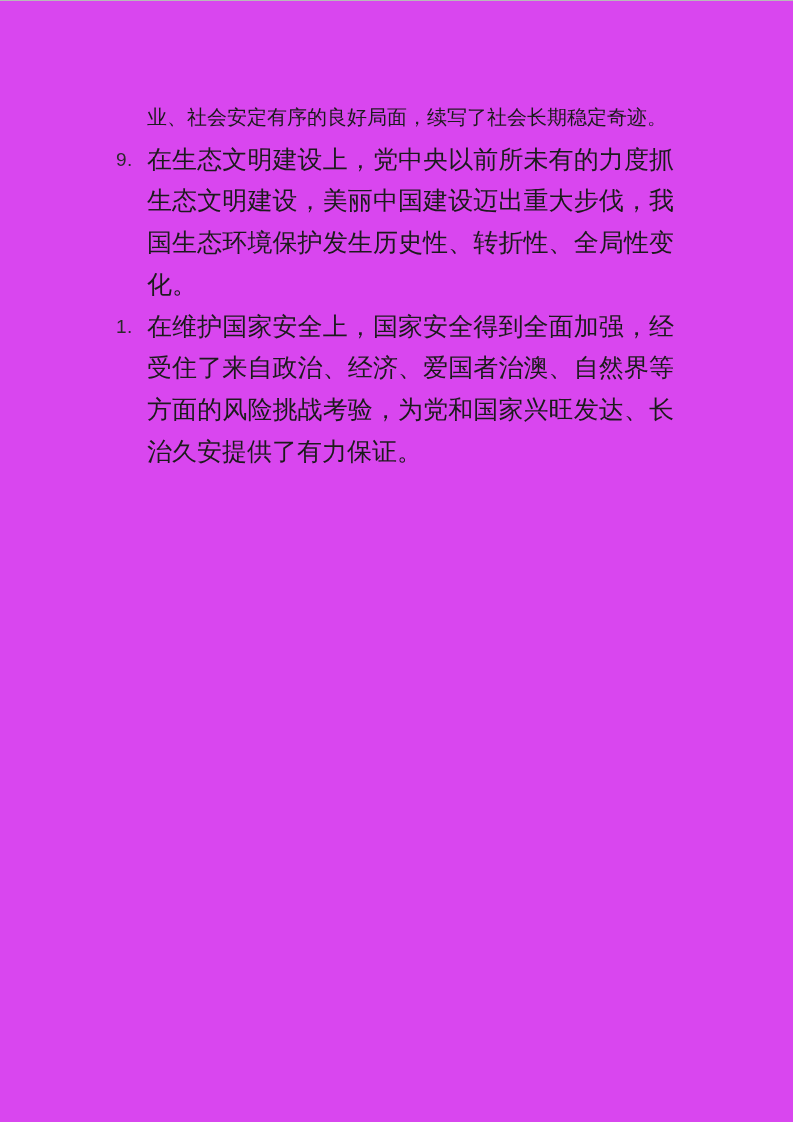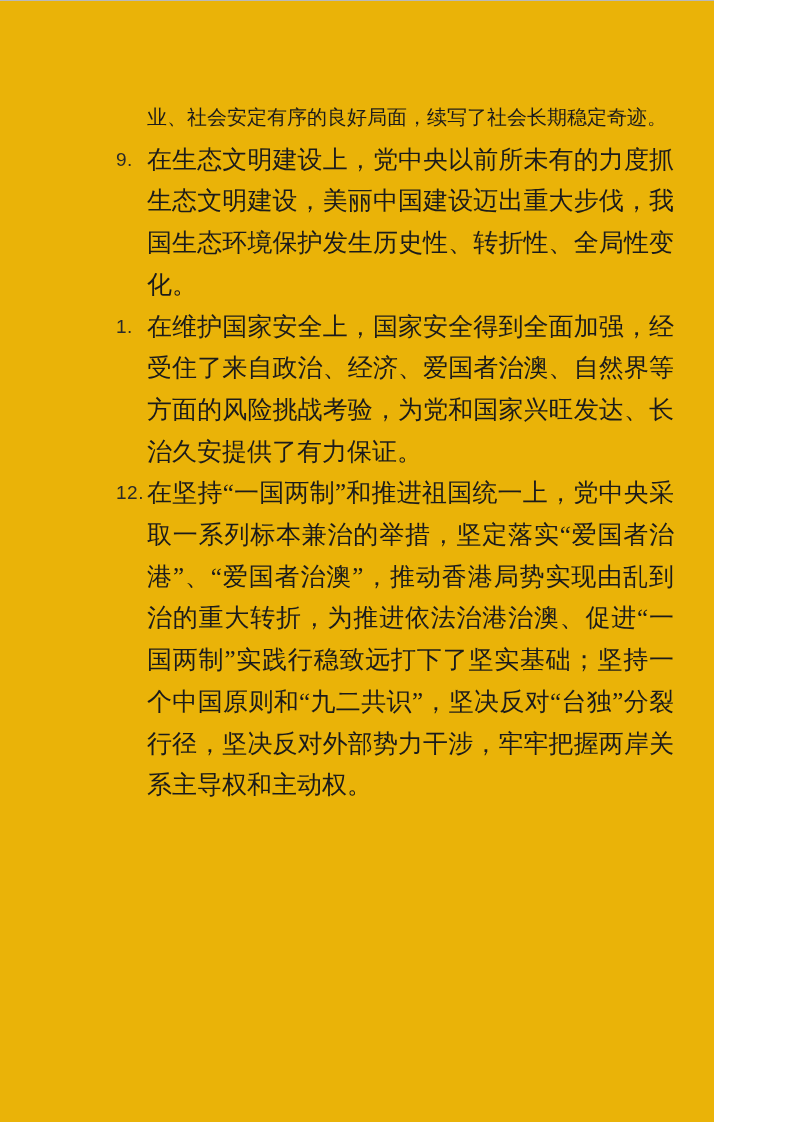--- a/index.html
+++ b/index.html
@@ -9,9 +9,9 @@
   }
   .page {
     position: relative;
-    width: 714px;
+    width: 793px;
     height: 1122px;
-    background: #eab308;
+    background: #d946ef;
     overflow: hidden;
     border-top: 1px solid #b9b9b9;
     box-sizing: border-box;

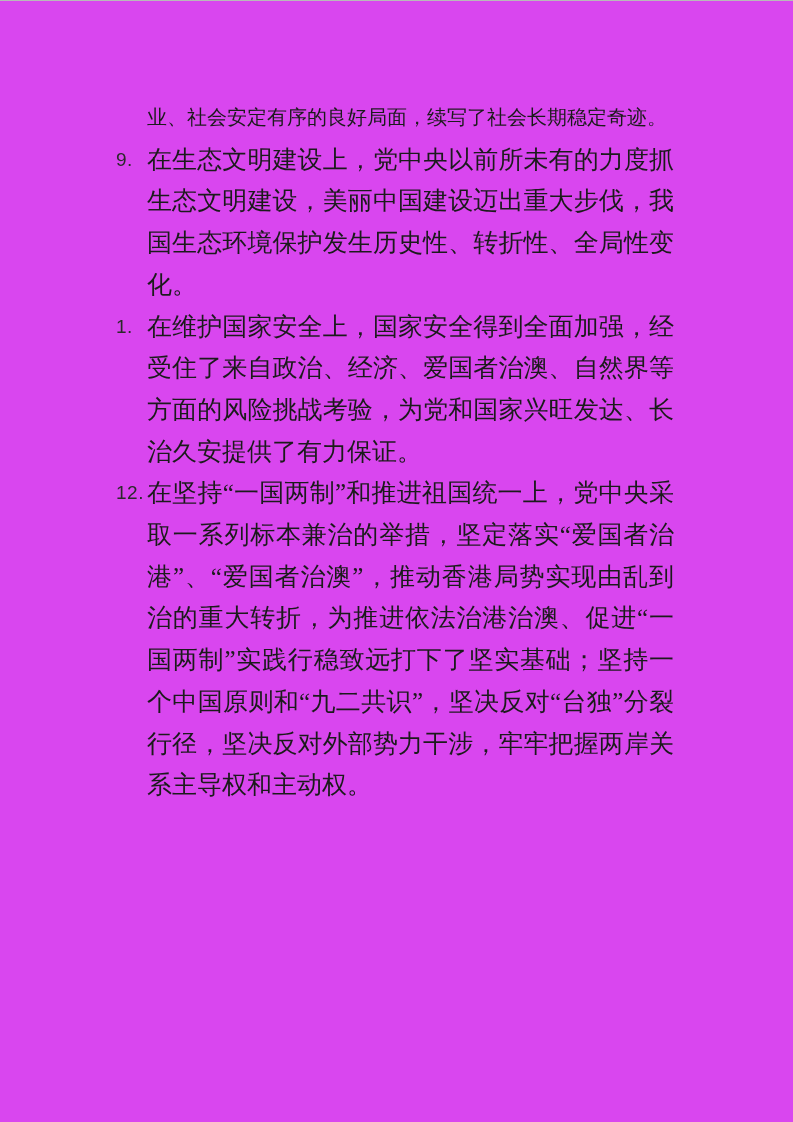--- a/index.html
+++ b/index.html
@@ -70,10 +70,6 @@
       <div class="text">在维护国家安全上，国家安全得到全面加强，经受住了来自政治、经济、爱国者治澳、自然界等方面的风险挑战考验，为党和国家兴旺发达、长治久安提供了有力保证。</div>
     </div>
 
-    <div class="item">
-      <span class="num">12.</span>
-      <div class="text">在坚持“一国两制”和推进祖国统一上，党中央采取一系列标本兼治的举措，坚定落实“爱国者治港”、“爱国者治澳”，推动香港局势实现由乱到治的重大转折，为推进依法治港治澳、促进“一国两制”实践行稳致远打下了坚实基础；坚持一个中国原则和“九二共识”，坚决反对“台独”分裂行径，坚决反对外部势力干涉，牢牢把握两岸关系主导权和主动权。</div>
-    </div>
 
 
   </div>

